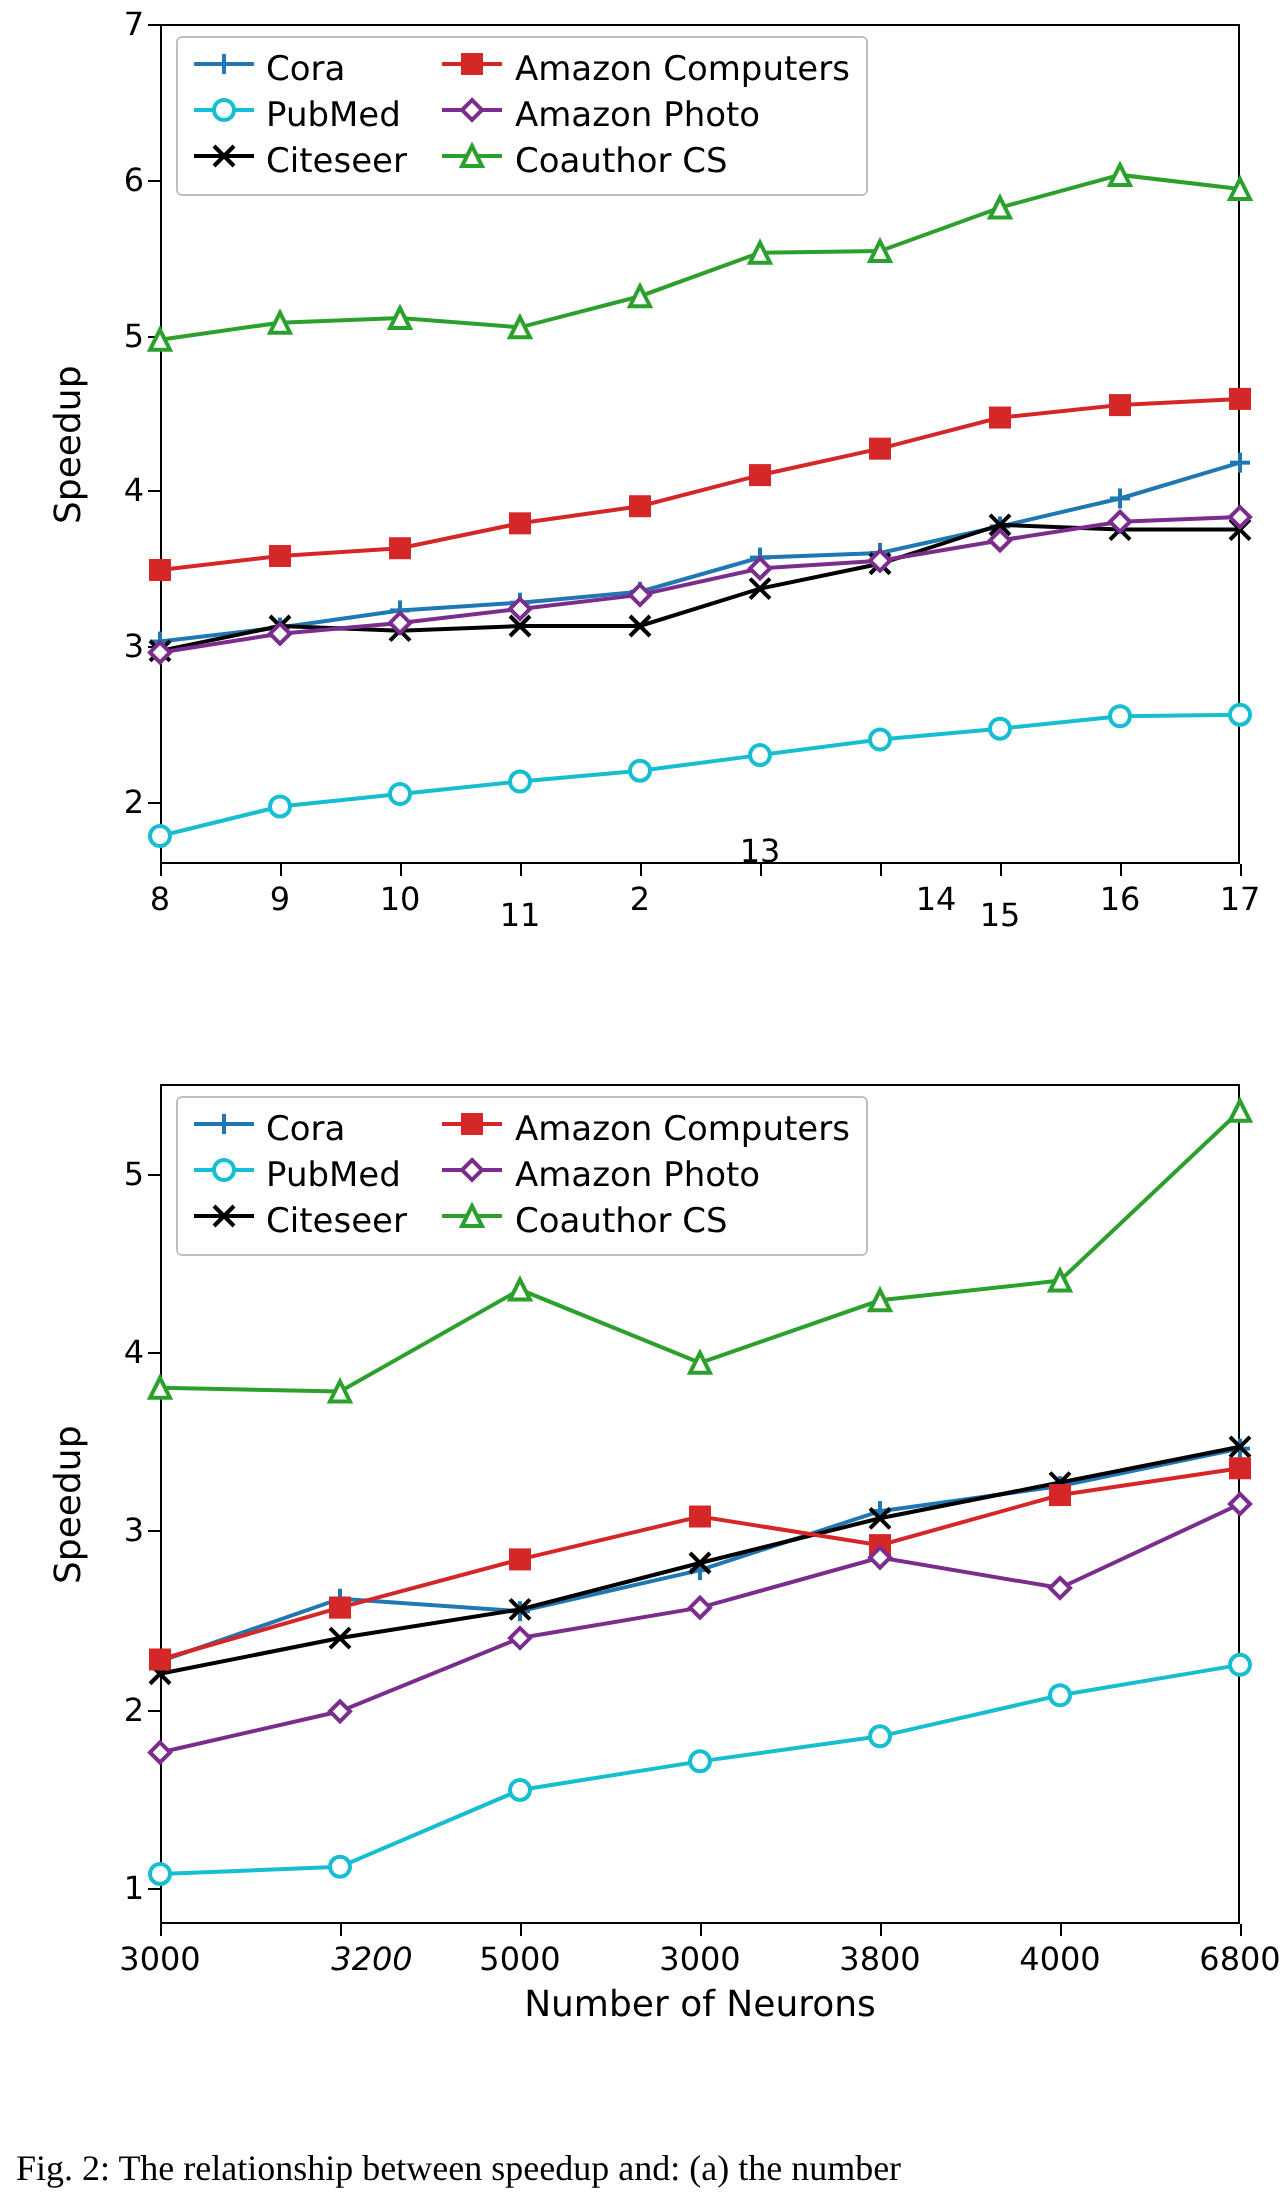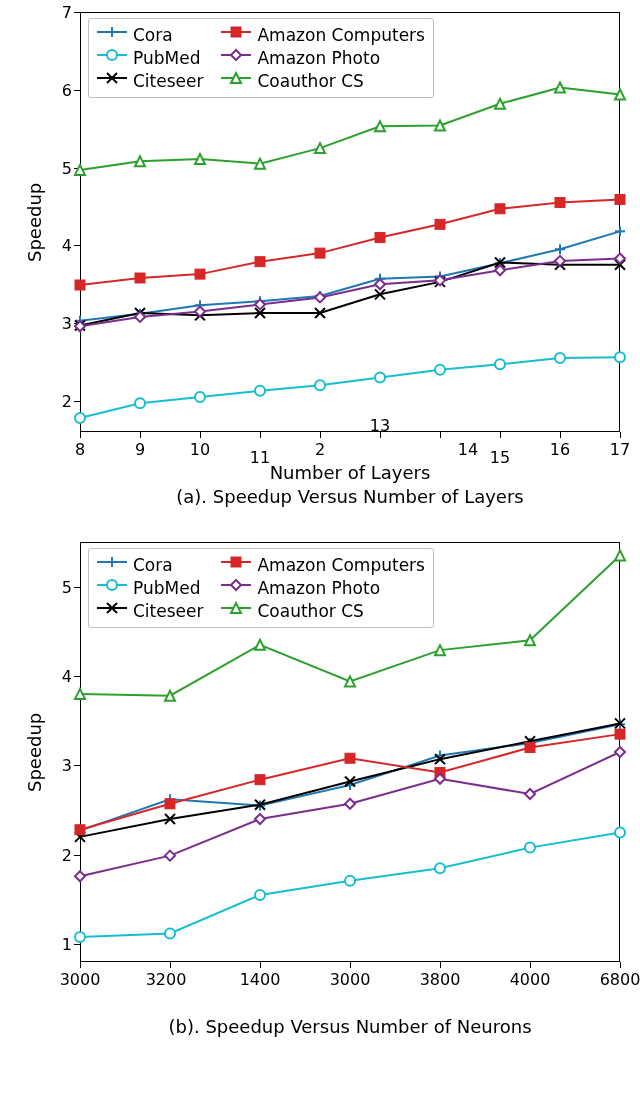--- a/index.html
+++ b/index.html
@@ -133,7 +133,6 @@
       <div class="tick-label-y" style="left: 52px; top: 89.7778px; width: 20px;">6</div>
       <div class="tick-mark" style="left: 74px; top: 12px; width: 6px; height: 1px;"></div>
       <div class="tick-label-y" style="left: 52px; top: 12px; width: 20px;">7</div>
-      <div class="axis-label" style="left: 80px; width: 540px; top: 462px;">Number of Layers</div>
       <div class="axis-label" style="left: 80px; width: 540px; top: 486px;">(a). Speedup Versus Number of Layers</div>
       <div class="axis-label ylabel" style="left: 24px; top: 262px;">Speedup</div>
       <svg class="series" width="540" height="420" style="left: 80px; top: 12px;">

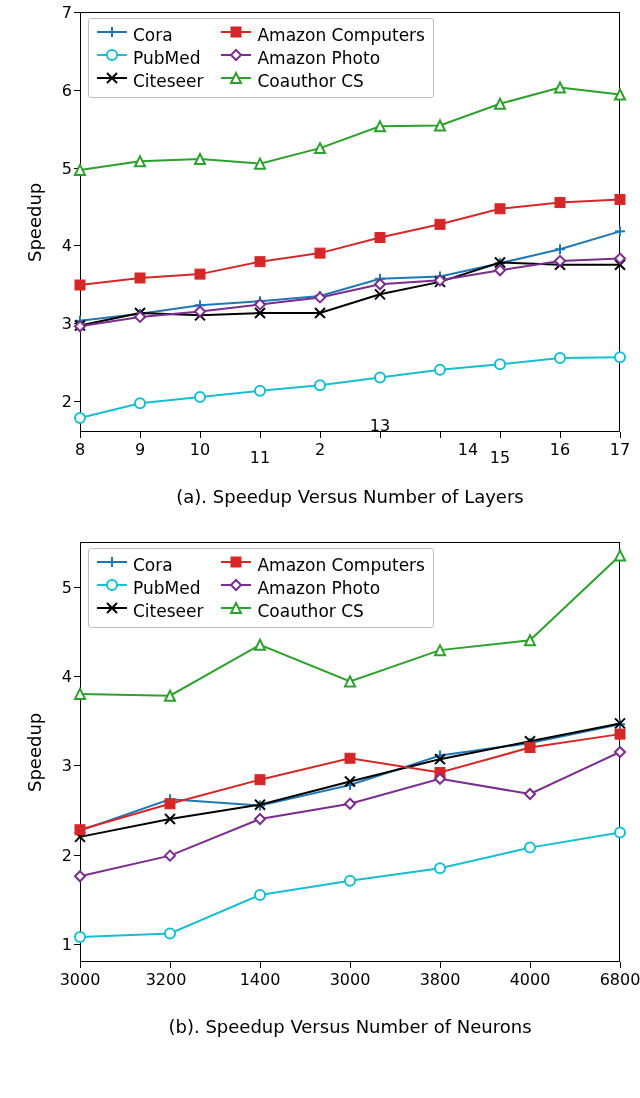--- a/index.html
+++ b/index.html
@@ -133,7 +133,6 @@
       <div class="tick-label-y" style="left: 52px; top: 89.7778px; width: 20px;">6</div>
       <div class="tick-mark" style="left: 74px; top: 12px; width: 6px; height: 1px;"></div>
       <div class="tick-label-y" style="left: 52px; top: 12px; width: 20px;">7</div>
-      <div class="axis-label" style="left: 80px; width: 540px; top: 486px;">(a). Speedup Versus Number of Layers</div>
       <div class="axis-label ylabel" style="left: 24px; top: 262px;">Speedup</div>
       <svg class="series" width="540" height="420" style="left: 80px; top: 12px;">
         <path d="M0 308.7777777777778 L60 301.7777777777778 L120 293.22222222222223 L180 289.33333333333337 L240 283.8888888888889 L300 266.7777777777778 L360 264.44444444444446 L420 251.22222222222226 L480 237.22222222222223 L540 219.33333333333337 " stroke="#1f77b4" stroke-width="2" fill="none"></path>

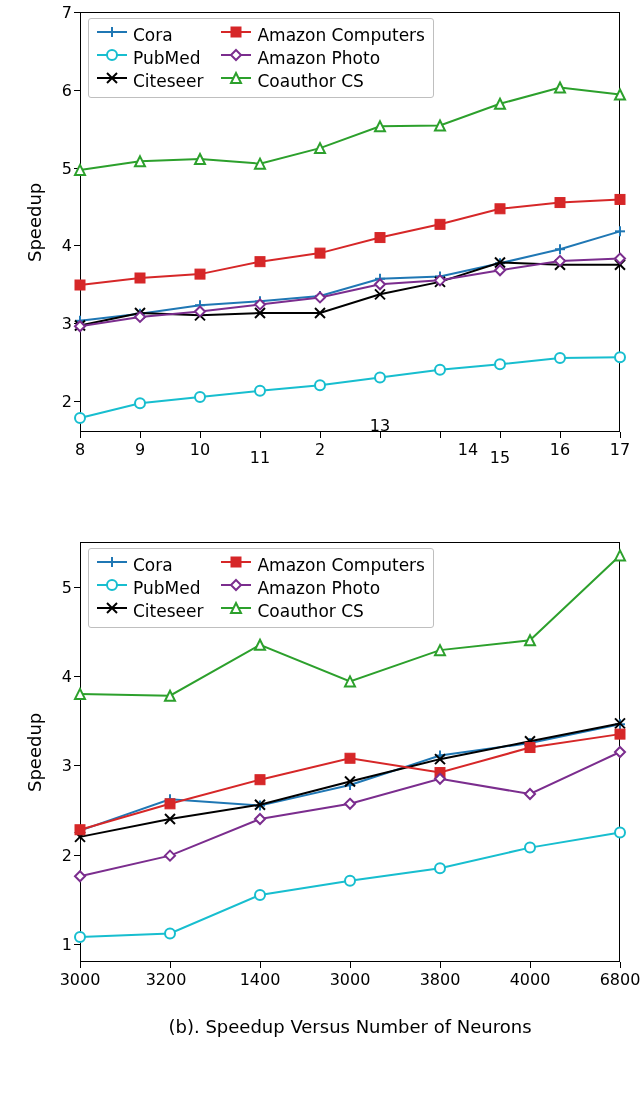--- a/index.html
+++ b/index.html
@@ -466,7 +466,7 @@
   <div class="tick-mark" style="left: 80px; top: 432px; width: 1px; height: 6px;"></div>
       <div class="tick-label-x" style="left: 80px; top: 440px; text-align: right;">3000</div>
       <div class="tick-mark" style="left: 170px; top: 432px; width: 1px; height: 6px;"></div>
-      <div class="tick-label-x" style="left: 166px; top: 440px;">3200</div>
+      <div class="tick-label-x" style="left: 186px; top: 440px; font-style: italic;">3200</div>
       <div class="tick-mark" style="left: 260px; top: 432px; width: 1px; height: 6px;"></div>
       <div class="tick-label-x" style="left: 260px; top: 440px;">1400</div>
       <div class="tick-mark" style="left: 350px; top: 432px; width: 1px; height: 6px;"></div>

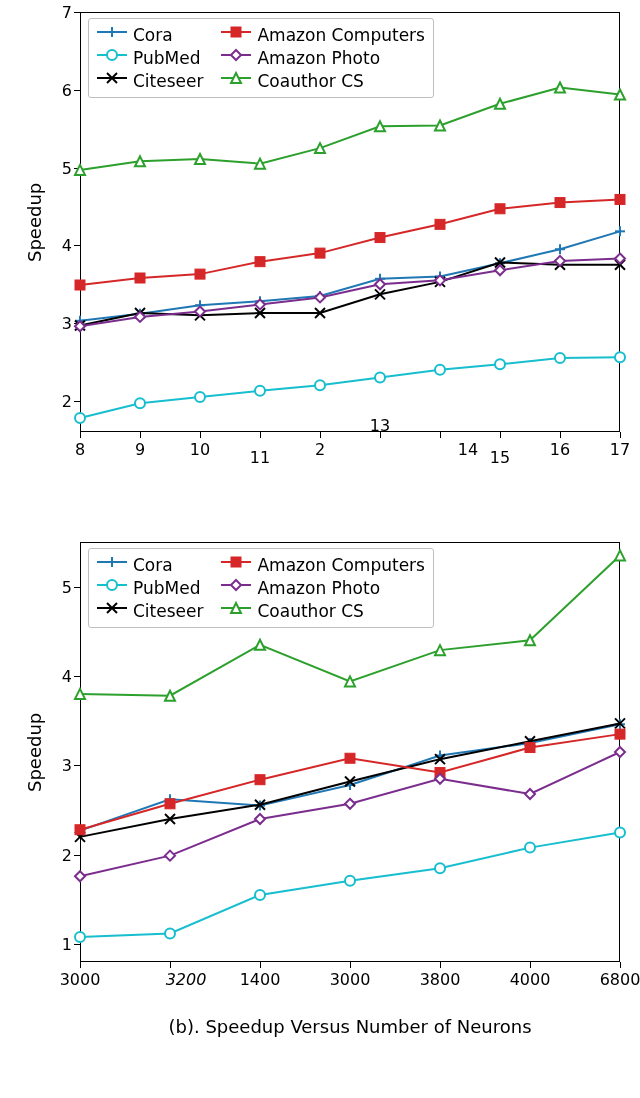--- a/index.html
+++ b/index.html
@@ -468,7 +468,7 @@
       <div class="tick-mark" style="left: 170px; top: 432px; width: 1px; height: 6px;"></div>
       <div class="tick-label-x" style="left: 186px; top: 440px; font-style: italic;">3200</div>
       <div class="tick-mark" style="left: 260px; top: 432px; width: 1px; height: 6px;"></div>
-      <div class="tick-label-x" style="left: 260px; top: 440px;">1400</div>
+      <div class="tick-label-x" style="left: 260px; top: 440px;">5000</div>
       <div class="tick-mark" style="left: 350px; top: 432px; width: 1px; height: 6px;"></div>
       <div class="tick-label-x" style="left: 350px; top: 440px;">3000</div>
       <div class="tick-mark" style="left: 440px; top: 432px; width: 1px; height: 6px;"></div>

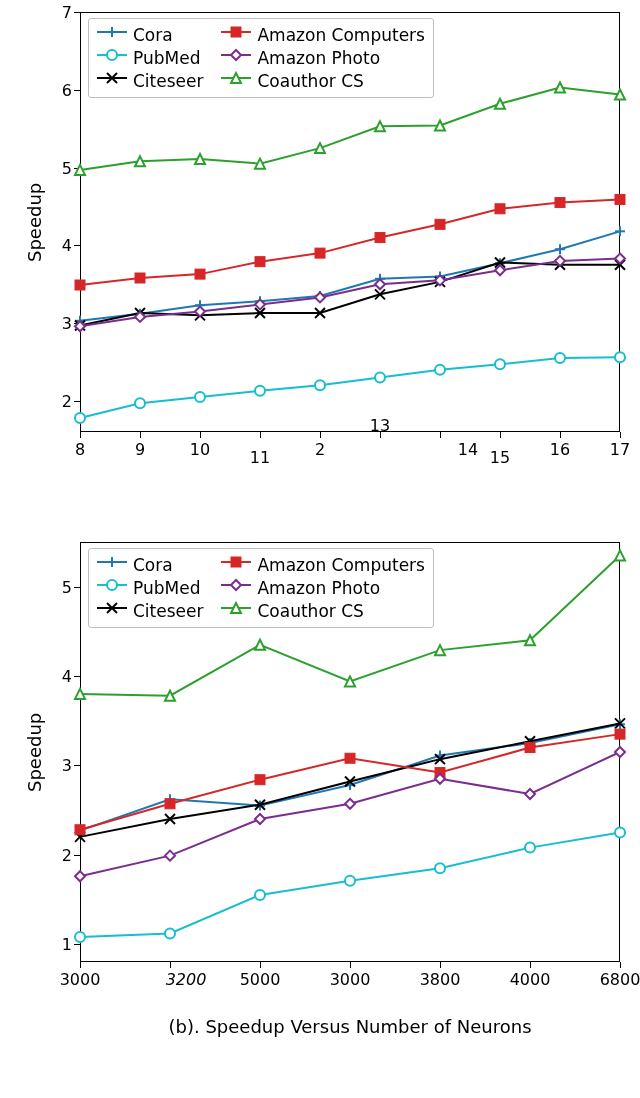--- a/index.html
+++ b/index.html
@@ -487,6 +487,7 @@
       <div class="tick-label-y" style="left: 52px; top: 146.043px; width: 20px;">4</div>
       <div class="tick-mark" style="left: 74px; top: 56.6809px; width: 6px; height: 1px;"></div>
       <div class="tick-label-y" style="left: 52px; top: 56.6809px; width: 20px;">5</div>
+      <div class="axis-label" style="left: 80px; width: 540px; top: 462px;">Number of Neurons</div>
       <div class="axis-label" style="left: 80px; width: 540px; top: 486px;">(b). Speedup Versus Number of Neurons</div>
       <div class="axis-label ylabel" style="left: 24px; top: 262px;">Speedup</div>
       <svg class="series" width="540" height="420" style="left: 80px; top: 12px;">

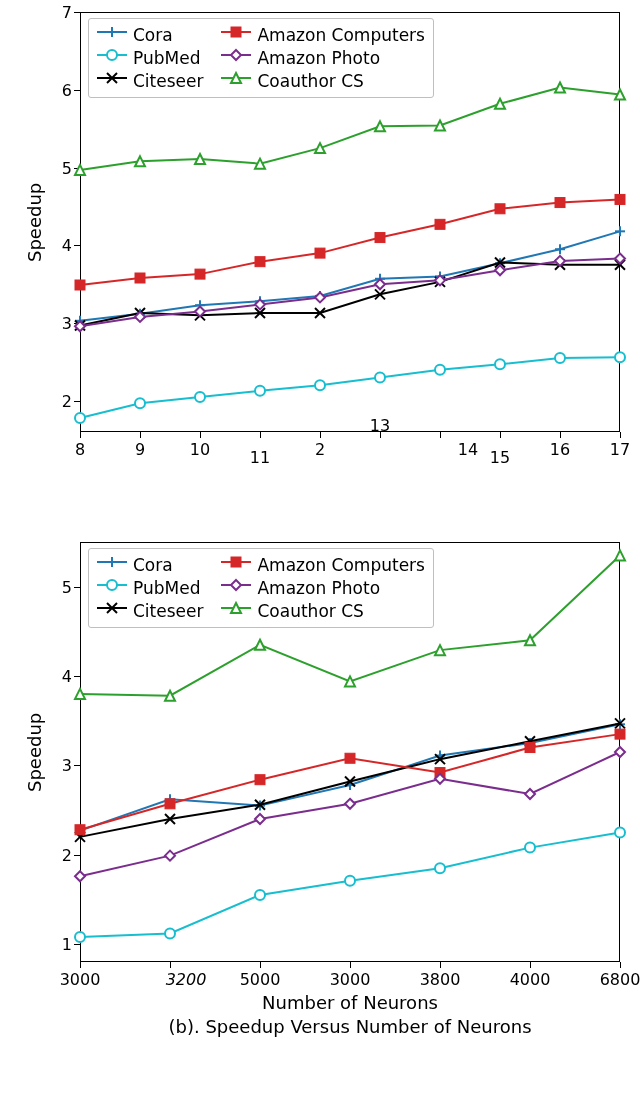--- a/index.html
+++ b/index.html
@@ -488,7 +488,6 @@
       <div class="tick-mark" style="left: 74px; top: 56.6809px; width: 6px; height: 1px;"></div>
       <div class="tick-label-y" style="left: 52px; top: 56.6809px; width: 20px;">5</div>
       <div class="axis-label" style="left: 80px; width: 540px; top: 462px;">Number of Neurons</div>
-      <div class="axis-label" style="left: 80px; width: 540px; top: 486px;">(b). Speedup Versus Number of Neurons</div>
       <div class="axis-label ylabel" style="left: 24px; top: 262px;">Speedup</div>
       <svg class="series" width="540" height="420" style="left: 80px; top: 12px;">
         <path d="M0 288.63829787234044 L90 257.36170212765956 L180 263.6170212765958 L270 243.06382978723406 L360 213.57446808510645 L450 201.06382978723403 L540 182.29787234042553 " stroke="#1f77b4" stroke-width="2" fill="none"></path>

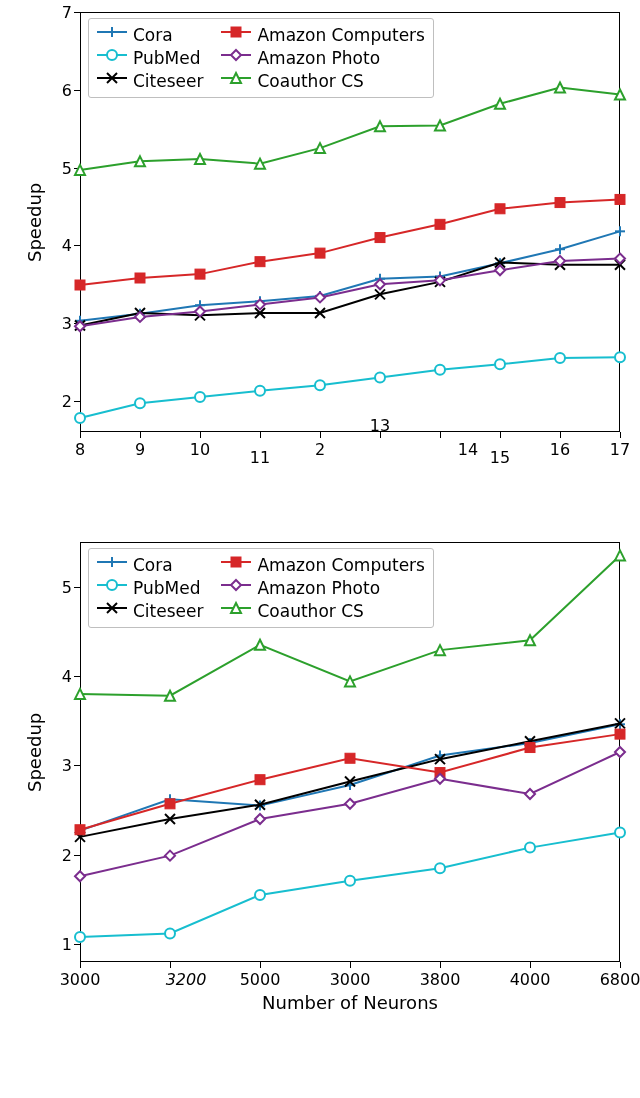--- a/index.html
+++ b/index.html
@@ -744,6 +744,7 @@
         </div>
       </div>
     </div>
+  <div class="caption">Fig. 2: The relationship between speedup and: (a) the number</div>
 </div>
 
 </body></html>

